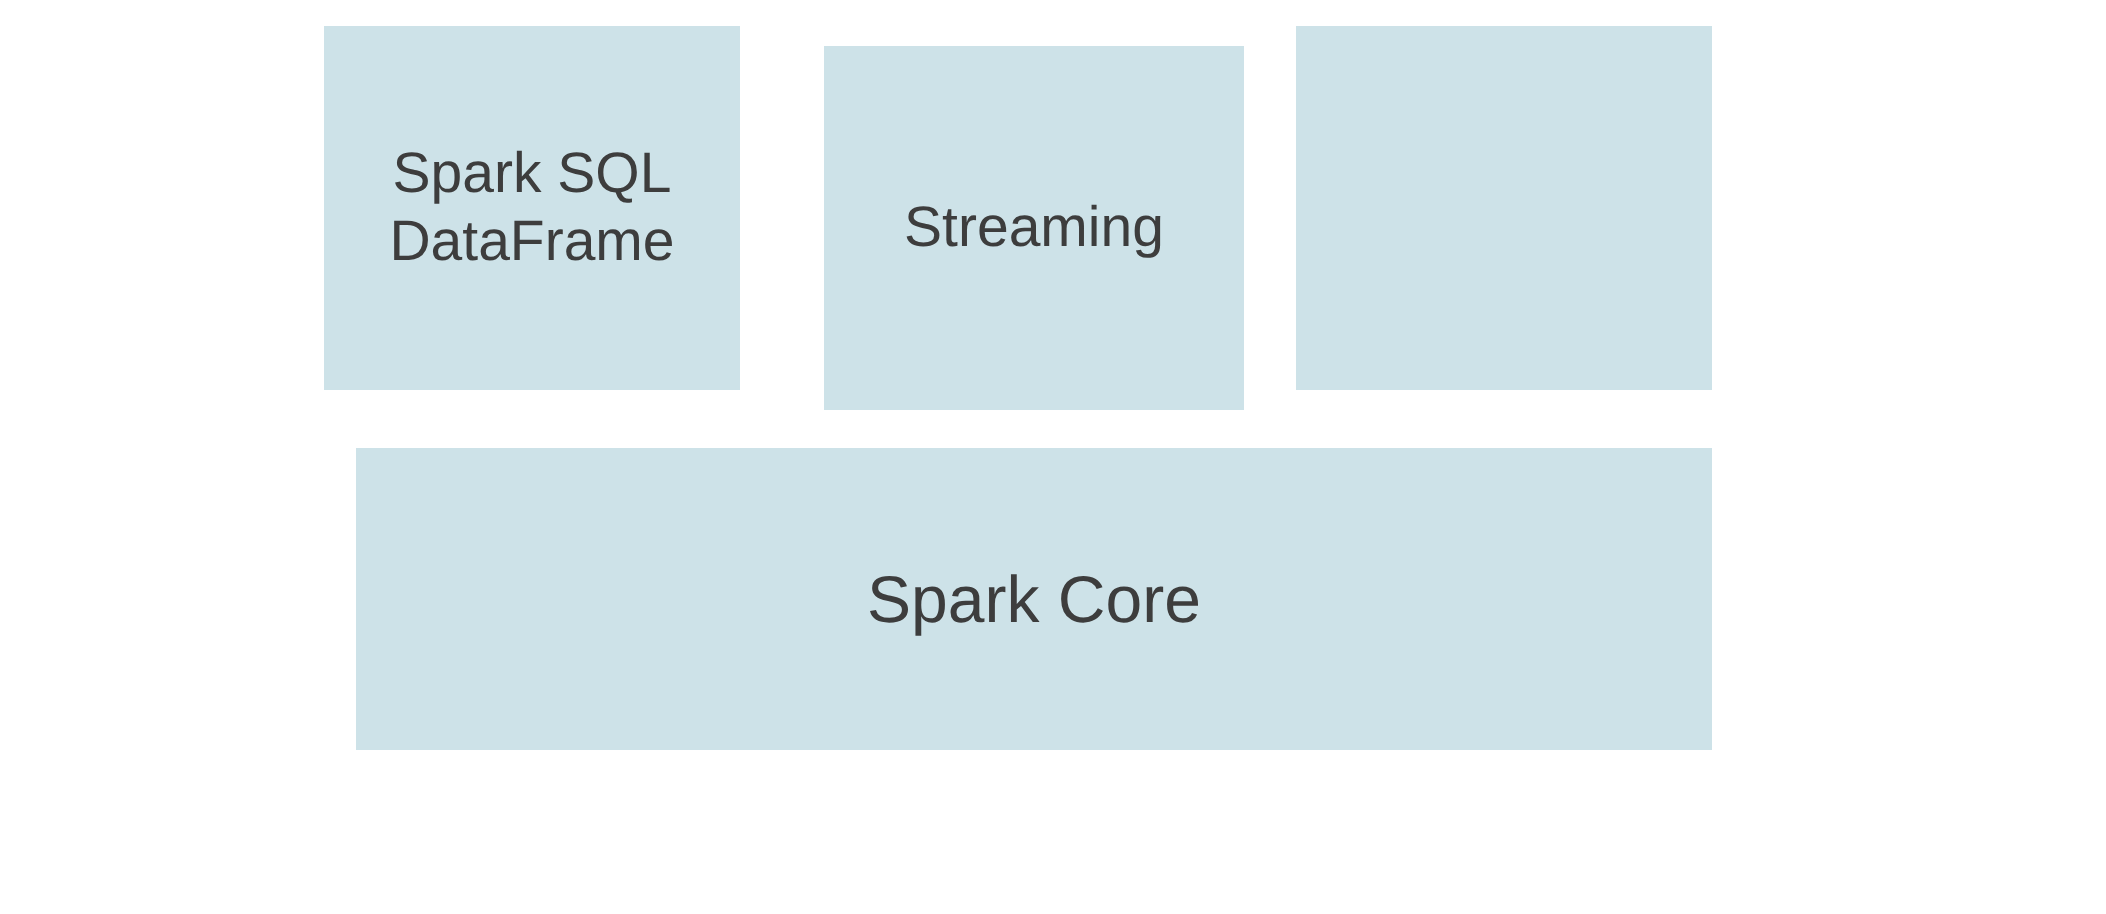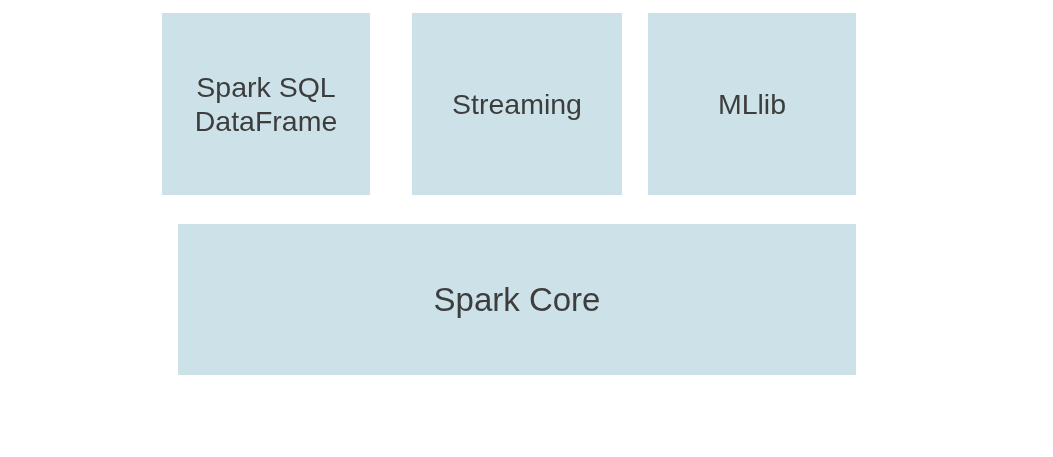--- a/index.html
+++ b/index.html
@@ -8,7 +8,7 @@
   .box .title{font-size:28.5px;line-height:34px;white-space:pre-line;}
   .box .subtitle{font-size:22px;line-height:26px;font-style:italic;}
   #box-spark-sql{left:162px;top:13px;width:208px;height:182px;}
-  #box-streaming{left:412px;top:13px;width:210px;height:182px;}
+  #box-streaming{left:412px;top:23px;width:210px;height:182px;}
   #box-mllib{left:648px;top:13px;width:208px;height:182px;}
   #box-core{left:178px;top:224px;width:678px;height:151px;}
   #box-core .title{font-size:33px;line-height:38px;}

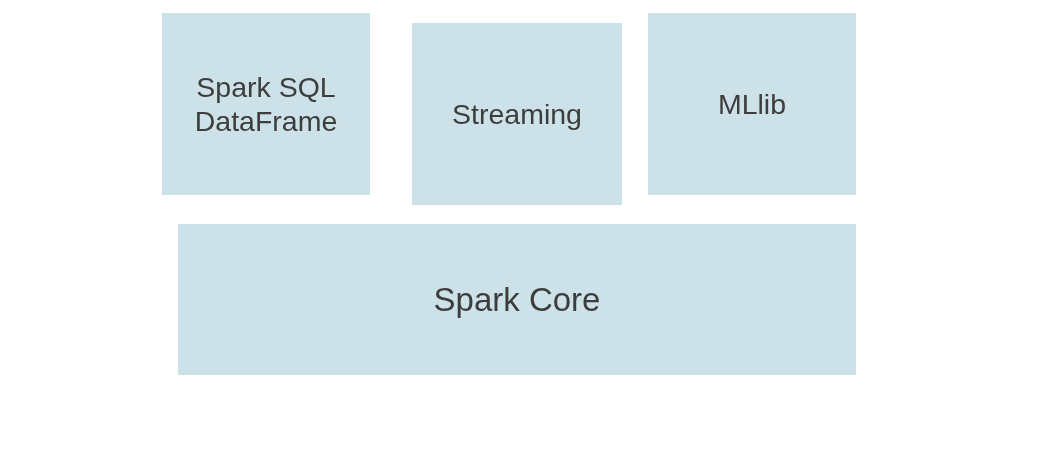--- a/index.html
+++ b/index.html
@@ -26,7 +26,6 @@
 </div>
 
 <div class="box" id="box-mllib">
-  <div class="title">MLlib</div>
 </div>
 
 <div class="box" id="box-core">

